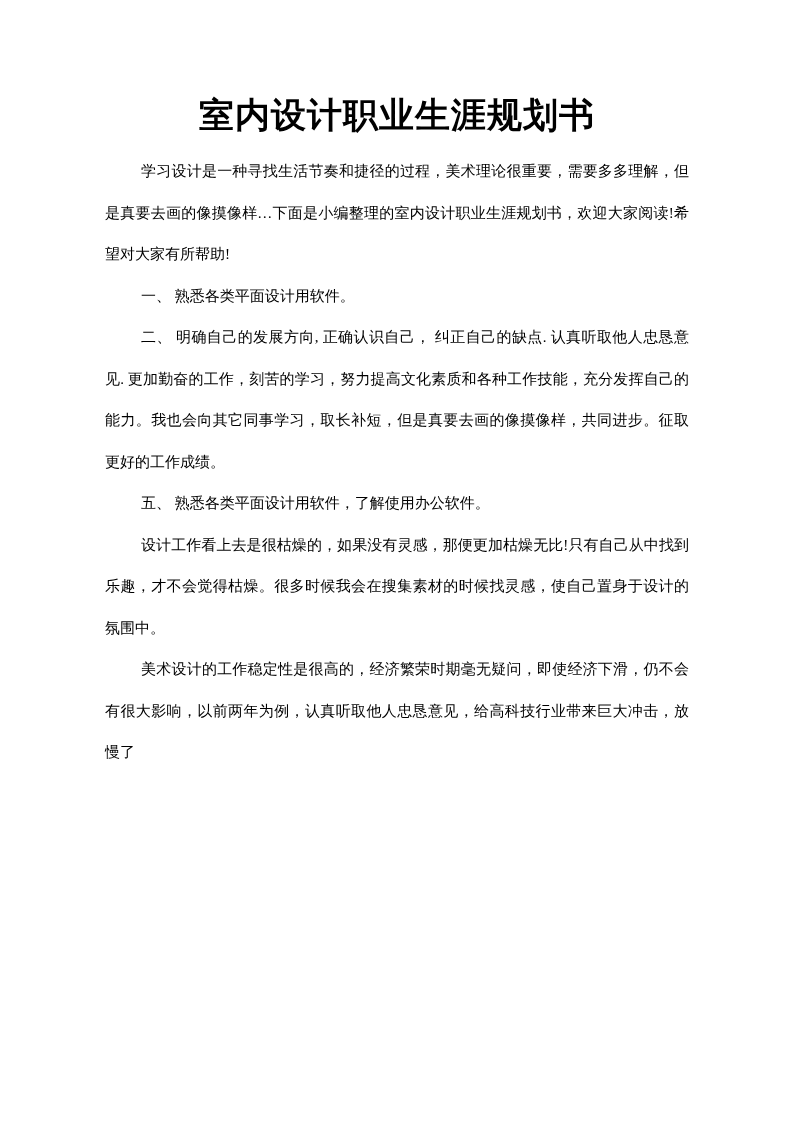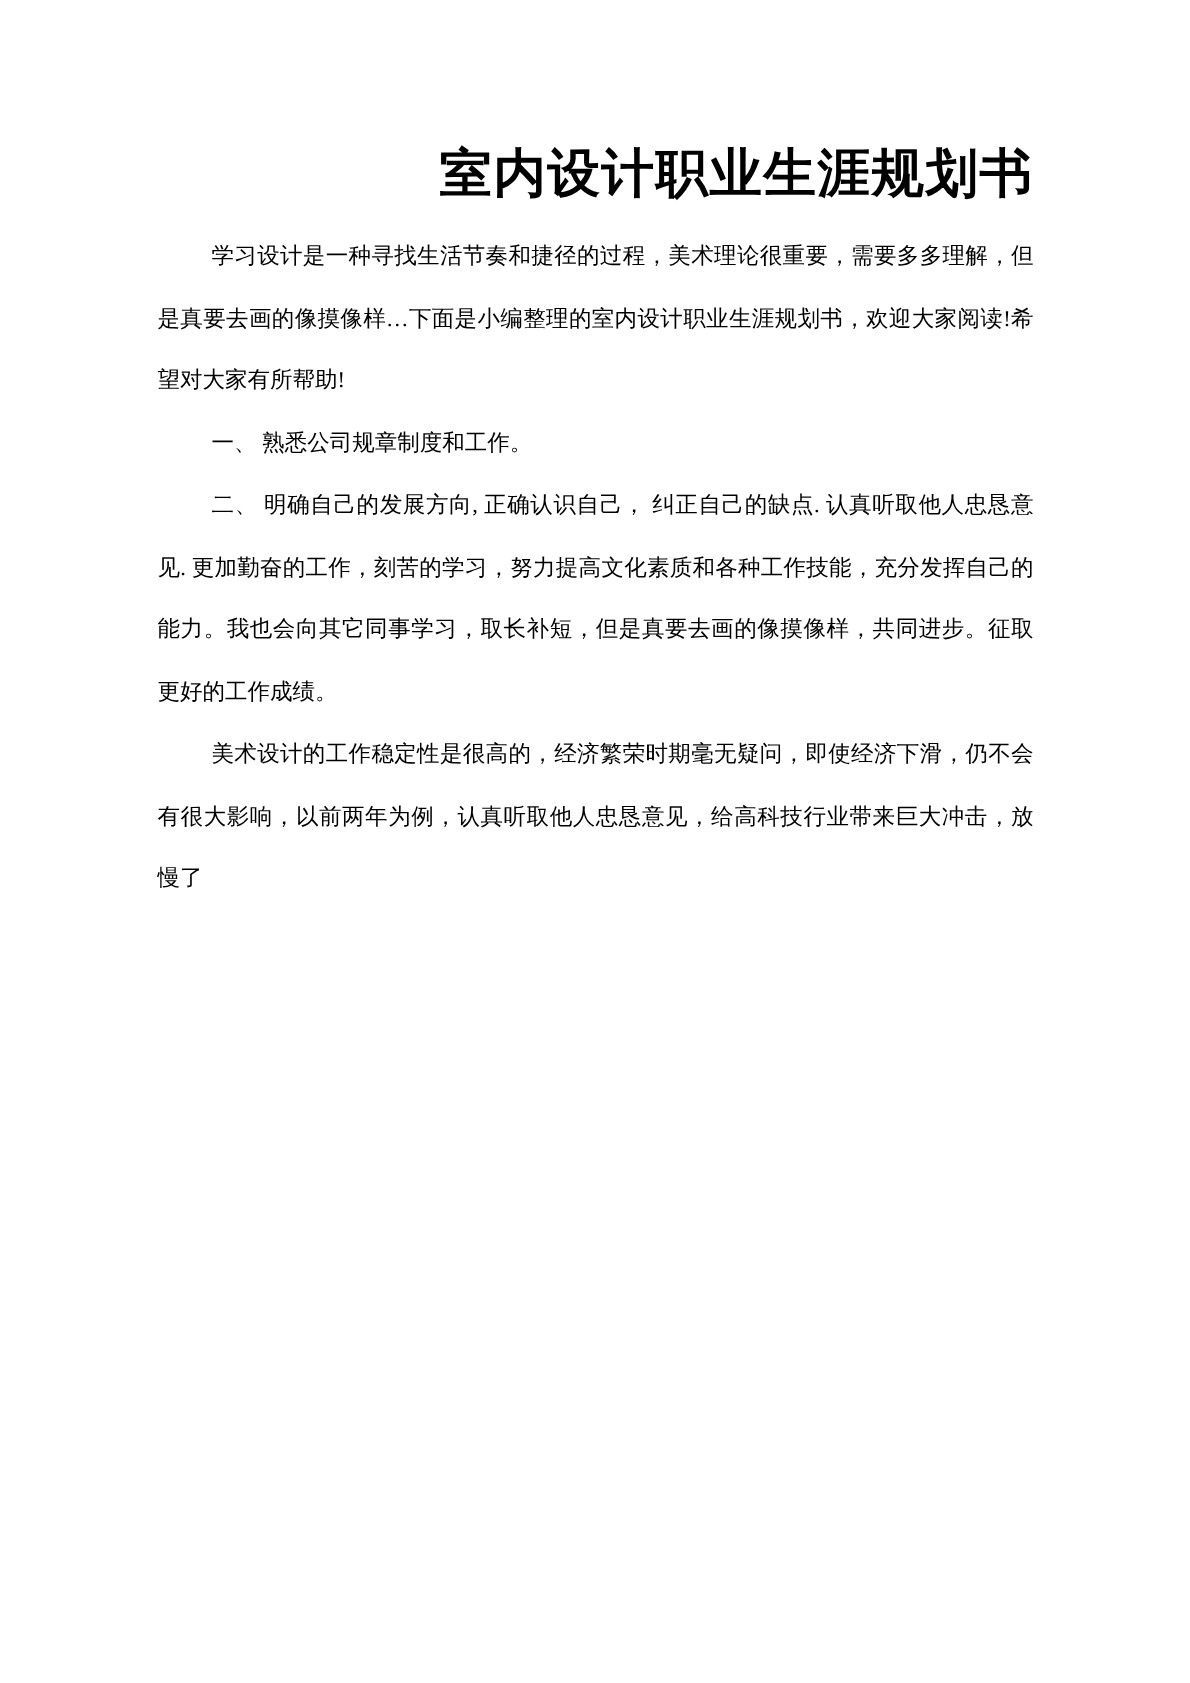--- a/index.html
+++ b/index.html
@@ -26,7 +26,7 @@
     font-size: 35px;
     line-height: 44px;
     font-weight: 700;
-    text-align: right;
+    text-align: center;
     margin: 0 0 13px 0;
     letter-spacing: 1px;
   }

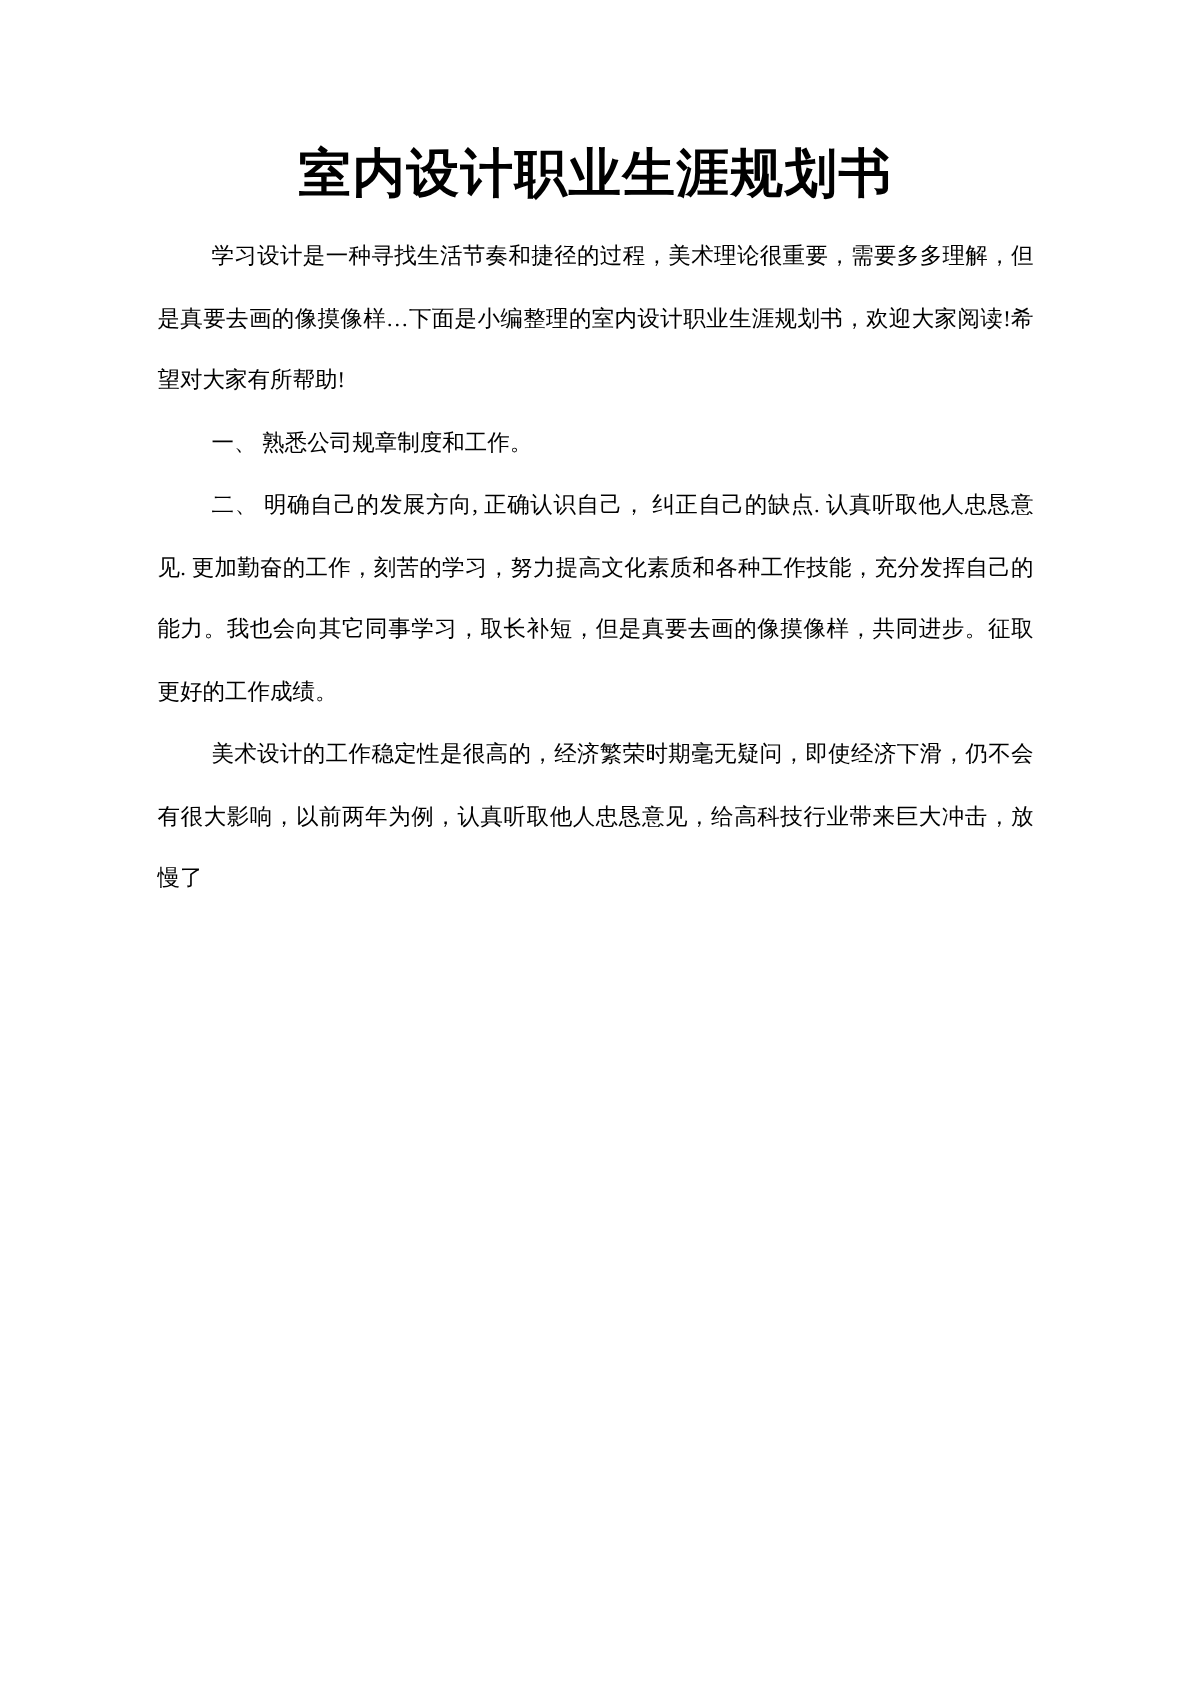--- a/index.html
+++ b/index.html
@@ -46,7 +46,7 @@
   <div class="content">
     <h1 class="doc-title">室内设计职业生涯规划书</h1>
     <p class="para">学习设计是一种寻找生活节奏和捷径的过程，美术理论很重要，需要多多理解，但是真要去画的像摸像样…下面是小编整理的室内设计职业生涯规划书，欢迎大家阅读!希望对大家有所帮助!</p>
-    <p class="para">一、 熟悉公司规章制度和工作。</p>
+    <p class="para">一、 熟悉各类平面设计用软件。</p>
     <p class="para">二、 明确自己的发展方向, 正确认识自己， 纠正自己的缺点. 认真听取他人忠恳意见. 更加勤奋的工作，刻苦的学习，努力提高文化素质和各种工作技能，充分发挥自己的能力。我也会向其它同事学习，取长补短，但是真要去画的像摸像样，共同进步。征取更好的工作成绩。</p>
     <p class="para">美术设计的工作稳定性是很高的，经济繁荣时期毫无疑问，即使经济下滑，仍不会有很大影响，以前两年为例，认真听取他人忠恳意见，给高科技行业带来巨大冲击，放慢了</p>
   </div>

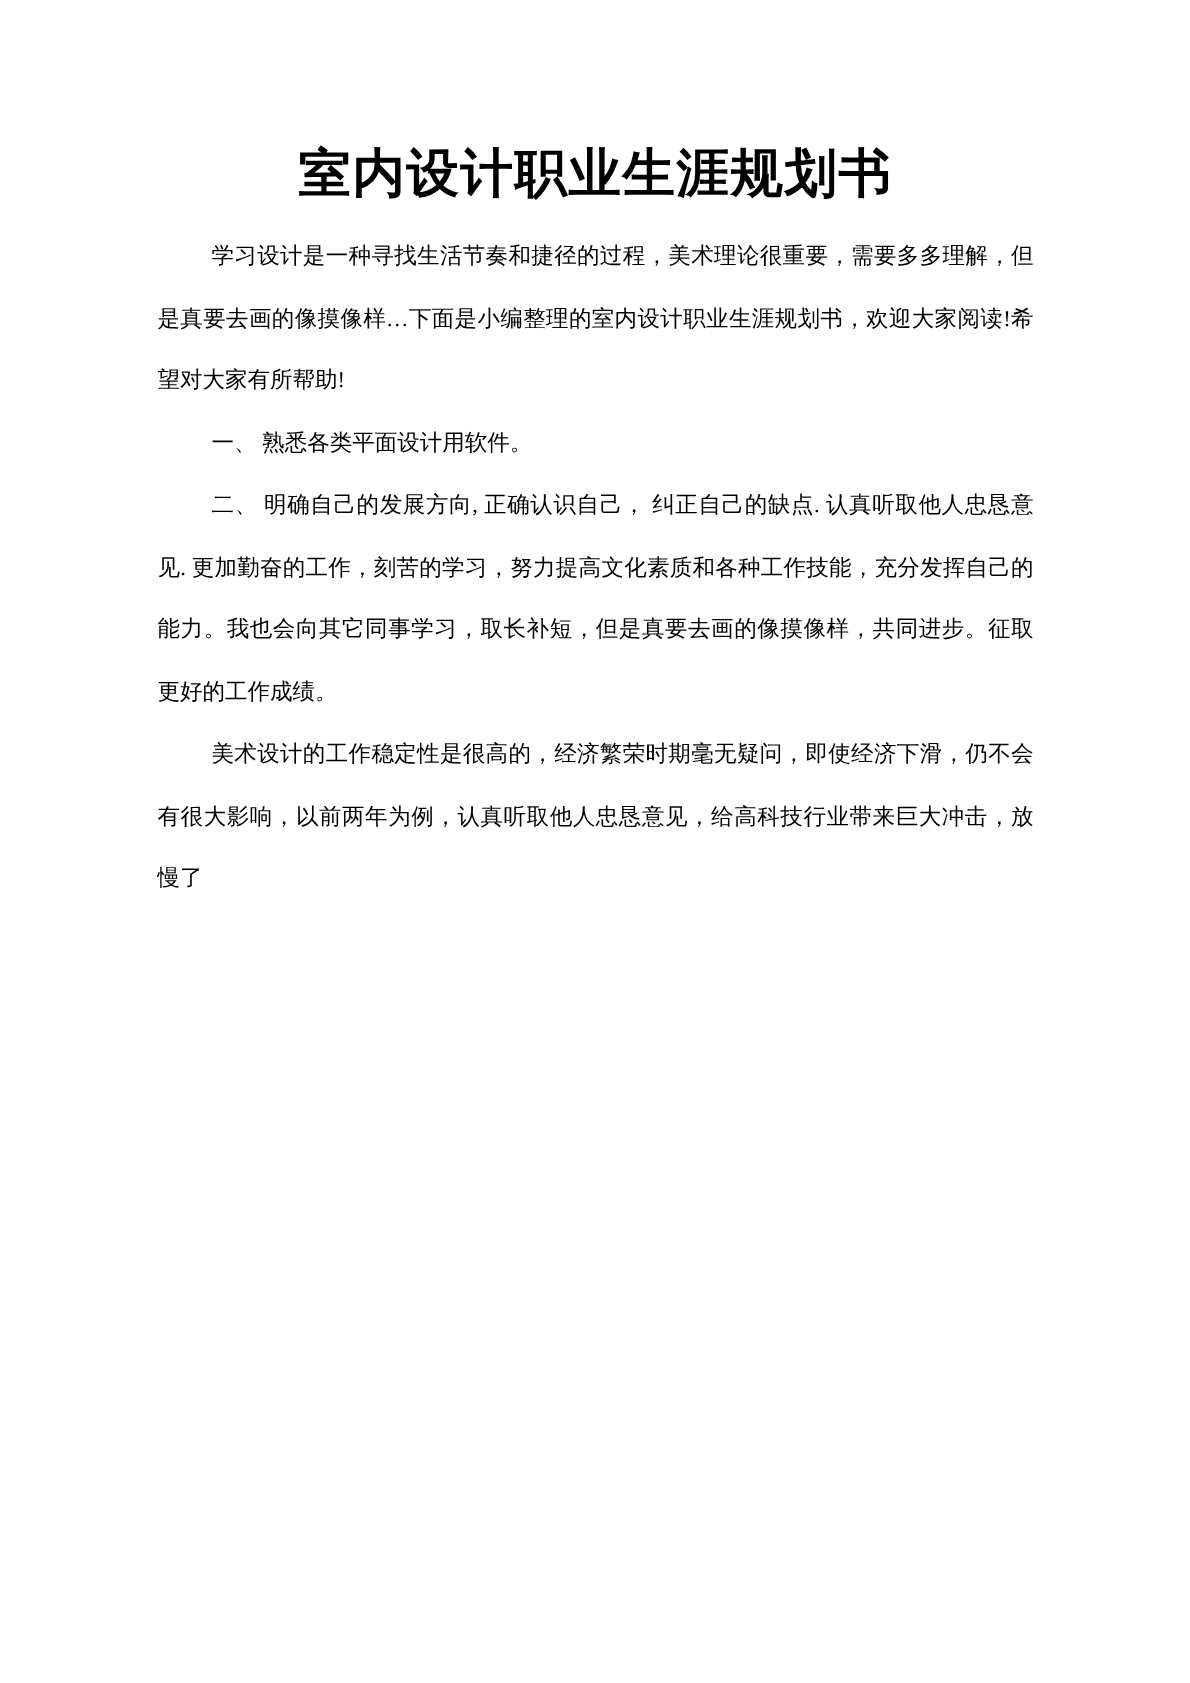--- a/index.html
+++ b/index.html
@@ -48,6 +48,7 @@
     <p class="para">学习设计是一种寻找生活节奏和捷径的过程，美术理论很重要，需要多多理解，但是真要去画的像摸像样…下面是小编整理的室内设计职业生涯规划书，欢迎大家阅读!希望对大家有所帮助!</p>
     <p class="para">一、 熟悉各类平面设计用软件。</p>
     <p class="para">二、 明确自己的发展方向, 正确认识自己， 纠正自己的缺点. 认真听取他人忠恳意见. 更加勤奋的工作，刻苦的学习，努力提高文化素质和各种工作技能，充分发挥自己的能力。我也会向其它同事学习，取长补短，但是真要去画的像摸像样，共同进步。征取更好的工作成绩。</p>
+    <p class="para">五、 熟悉各类平面设计用软件，了解使用办公软件。</p>
     <p class="para">美术设计的工作稳定性是很高的，经济繁荣时期毫无疑问，即使经济下滑，仍不会有很大影响，以前两年为例，认真听取他人忠恳意见，给高科技行业带来巨大冲击，放慢了</p>
   </div>
 </div>

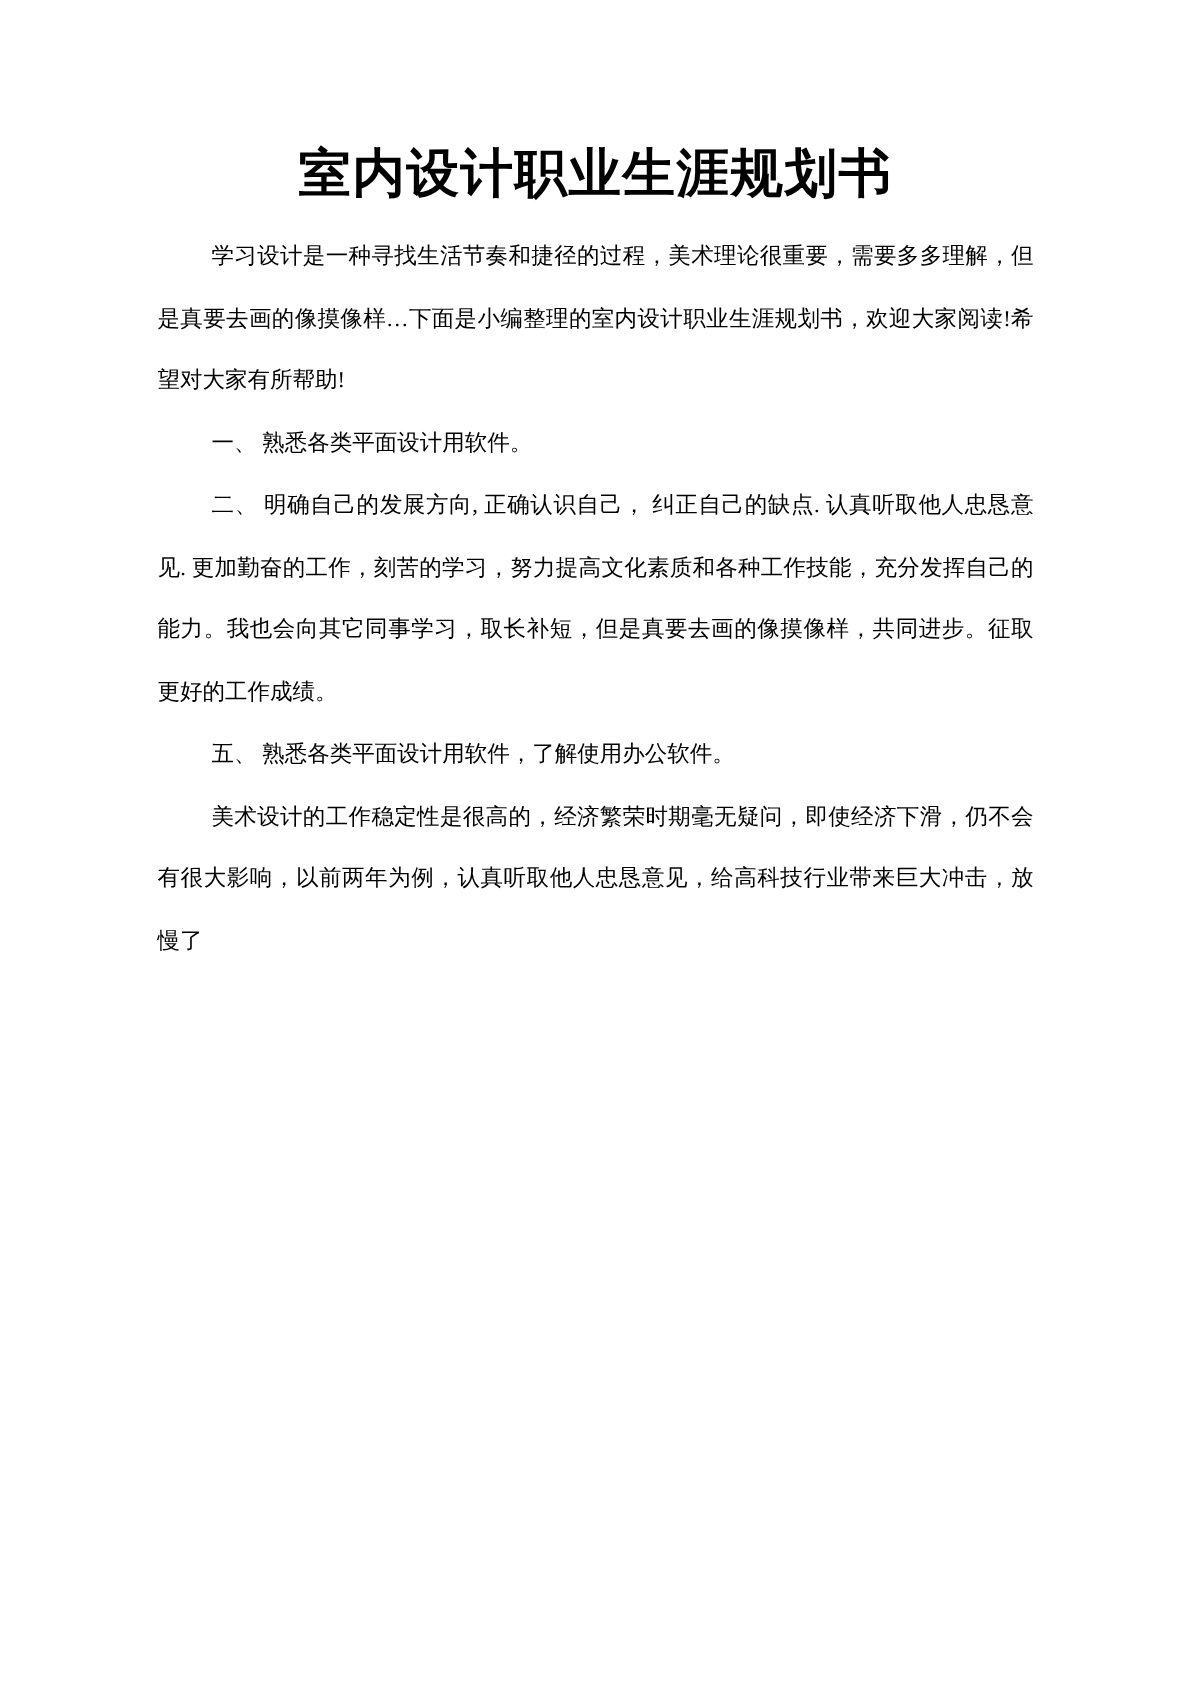--- a/index.html
+++ b/index.html
@@ -49,6 +49,7 @@
     <p class="para">一、 熟悉各类平面设计用软件。</p>
     <p class="para">二、 明确自己的发展方向, 正确认识自己， 纠正自己的缺点. 认真听取他人忠恳意见. 更加勤奋的工作，刻苦的学习，努力提高文化素质和各种工作技能，充分发挥自己的能力。我也会向其它同事学习，取长补短，但是真要去画的像摸像样，共同进步。征取更好的工作成绩。</p>
     <p class="para">五、 熟悉各类平面设计用软件，了解使用办公软件。</p>
+    <p class="para">设计工作看上去是很枯燥的，如果没有灵感，那便更加枯燥无比!只有自己从中找到乐趣，才不会觉得枯燥。很多时候我会在搜集素材的时候找灵感，使自己置身于设计的氛围中。</p>
     <p class="para">美术设计的工作稳定性是很高的，经济繁荣时期毫无疑问，即使经济下滑，仍不会有很大影响，以前两年为例，认真听取他人忠恳意见，给高科技行业带来巨大冲击，放慢了</p>
   </div>
 </div>

